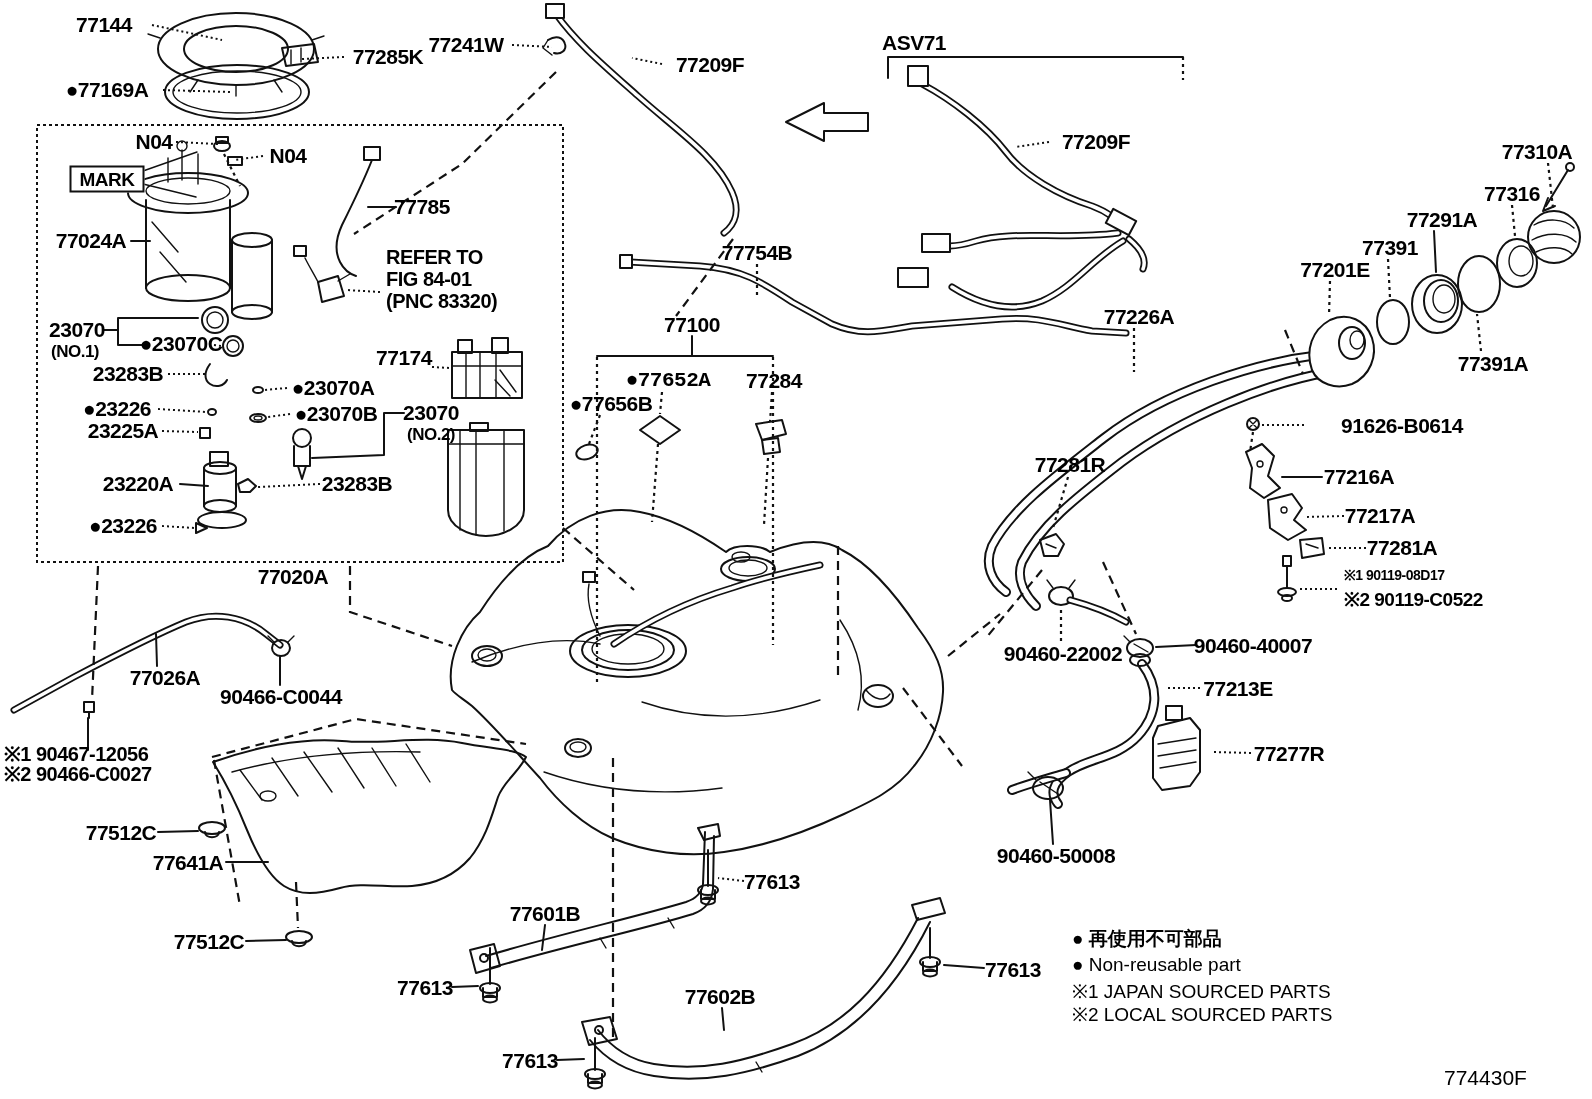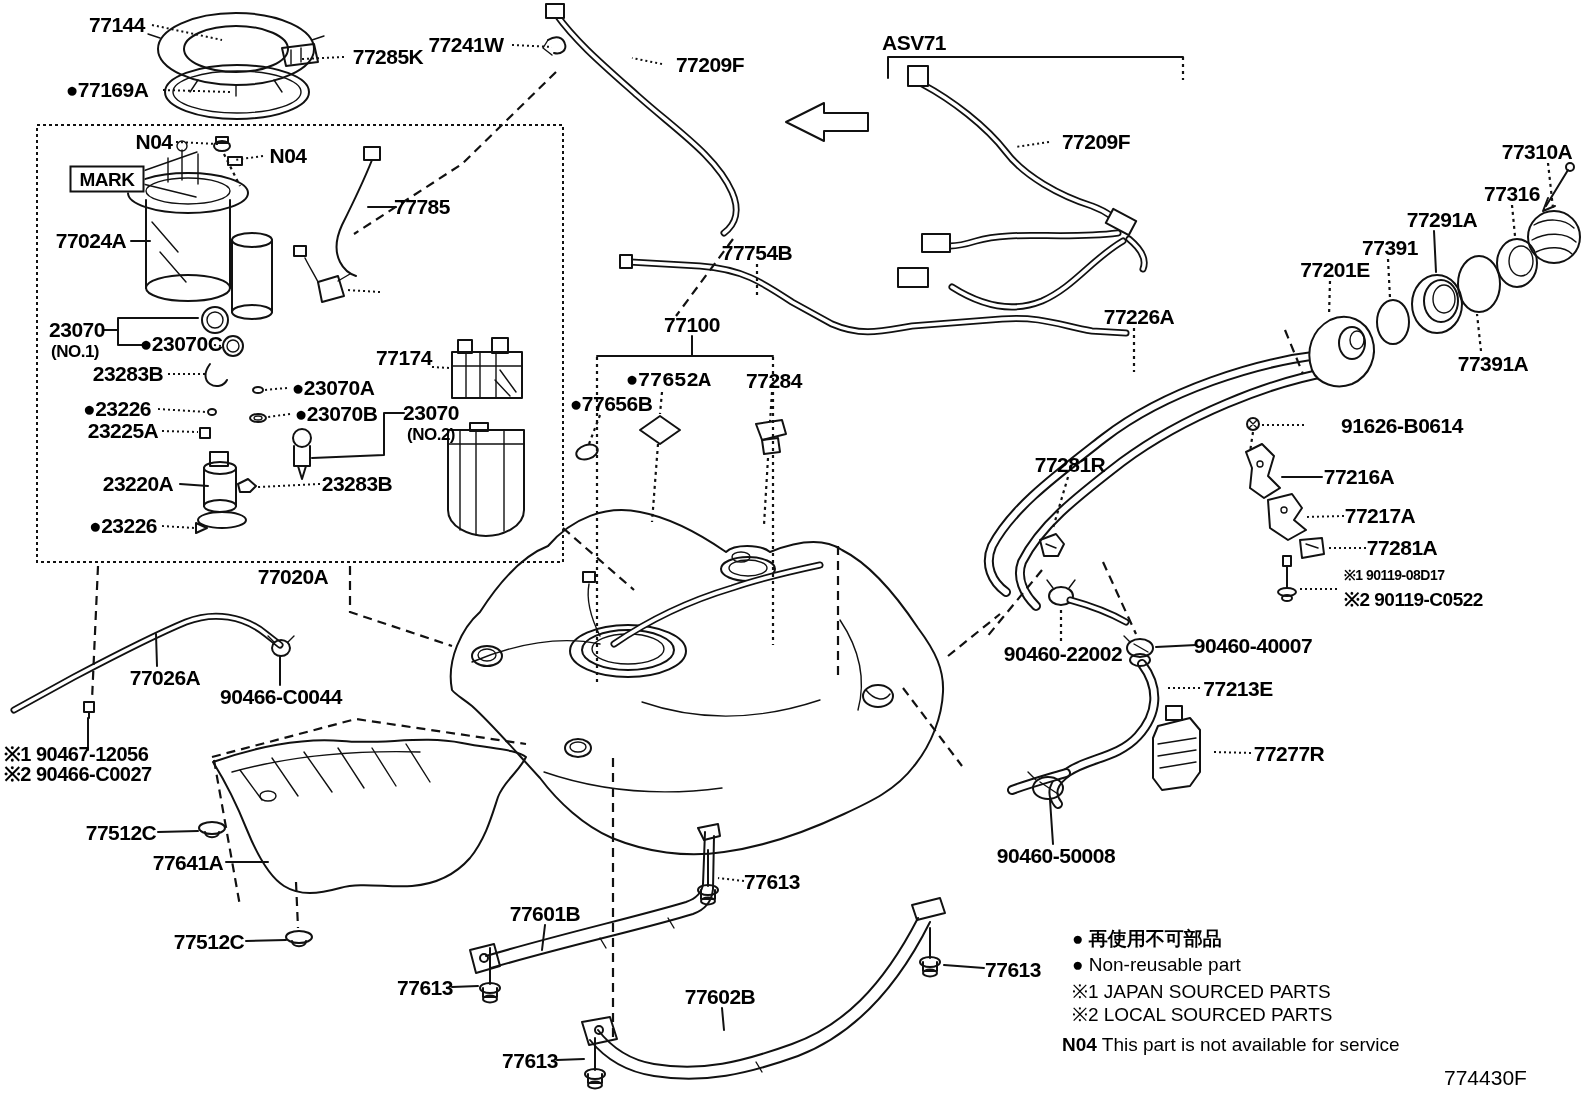--- a/index.html
+++ b/index.html
@@ -419,7 +419,7 @@
   </g>
 </svg>
 
-  <div class="lb" style="left:117px;top:24px;text-align:center;">77144</div>
+  <div class="lb" style="left:104px;top:24px;text-align:center;">77144</div>
   <div class="lb" style="left:388px;top:56px;">77285K</div>
   <div class="lb" style="left:107px;top:89px;">●77169A</div>
   <div class="lb" style="left:466px;top:44px;">77241W</div>

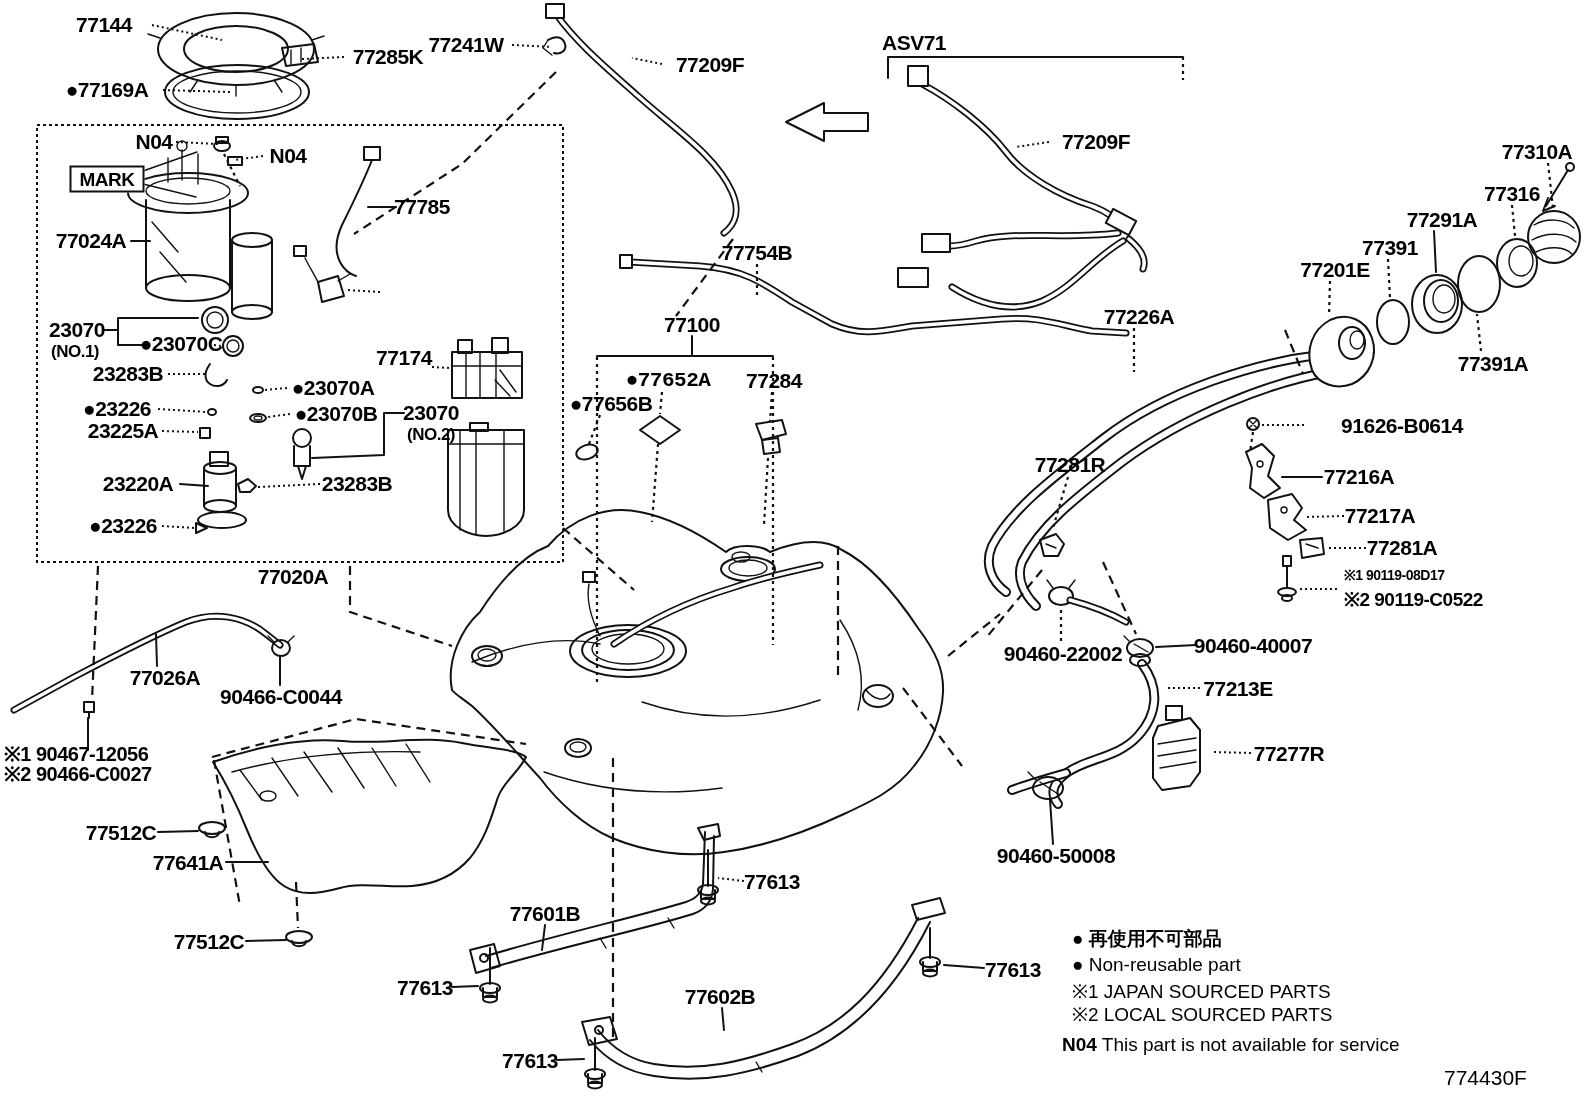--- a/index.html
+++ b/index.html
@@ -429,6 +429,11 @@
   <div class="lb mark-box" style="left:107px;top:179px;">MARK</div>
   <div class="lb" style="left:422px;top:206px;">77785</div>
   <div class="lb" style="left:91px;top:240px;">77024A</div>
+  <div class="refer" style="left:386px;top:246px;">
+    <div>REFER TO</div>
+    <div>FIG 84-01</div>
+    <div>(PNC 83320)</div>
+  </div>
   <div class="lb" style="left:77px;top:329px;">23070</div>
   <div class="lb lb-s" style="left:75px;top:351px;">(NO.1)</div>
   <div class="lb" style="left:181px;top:343px;">●23070C</div>

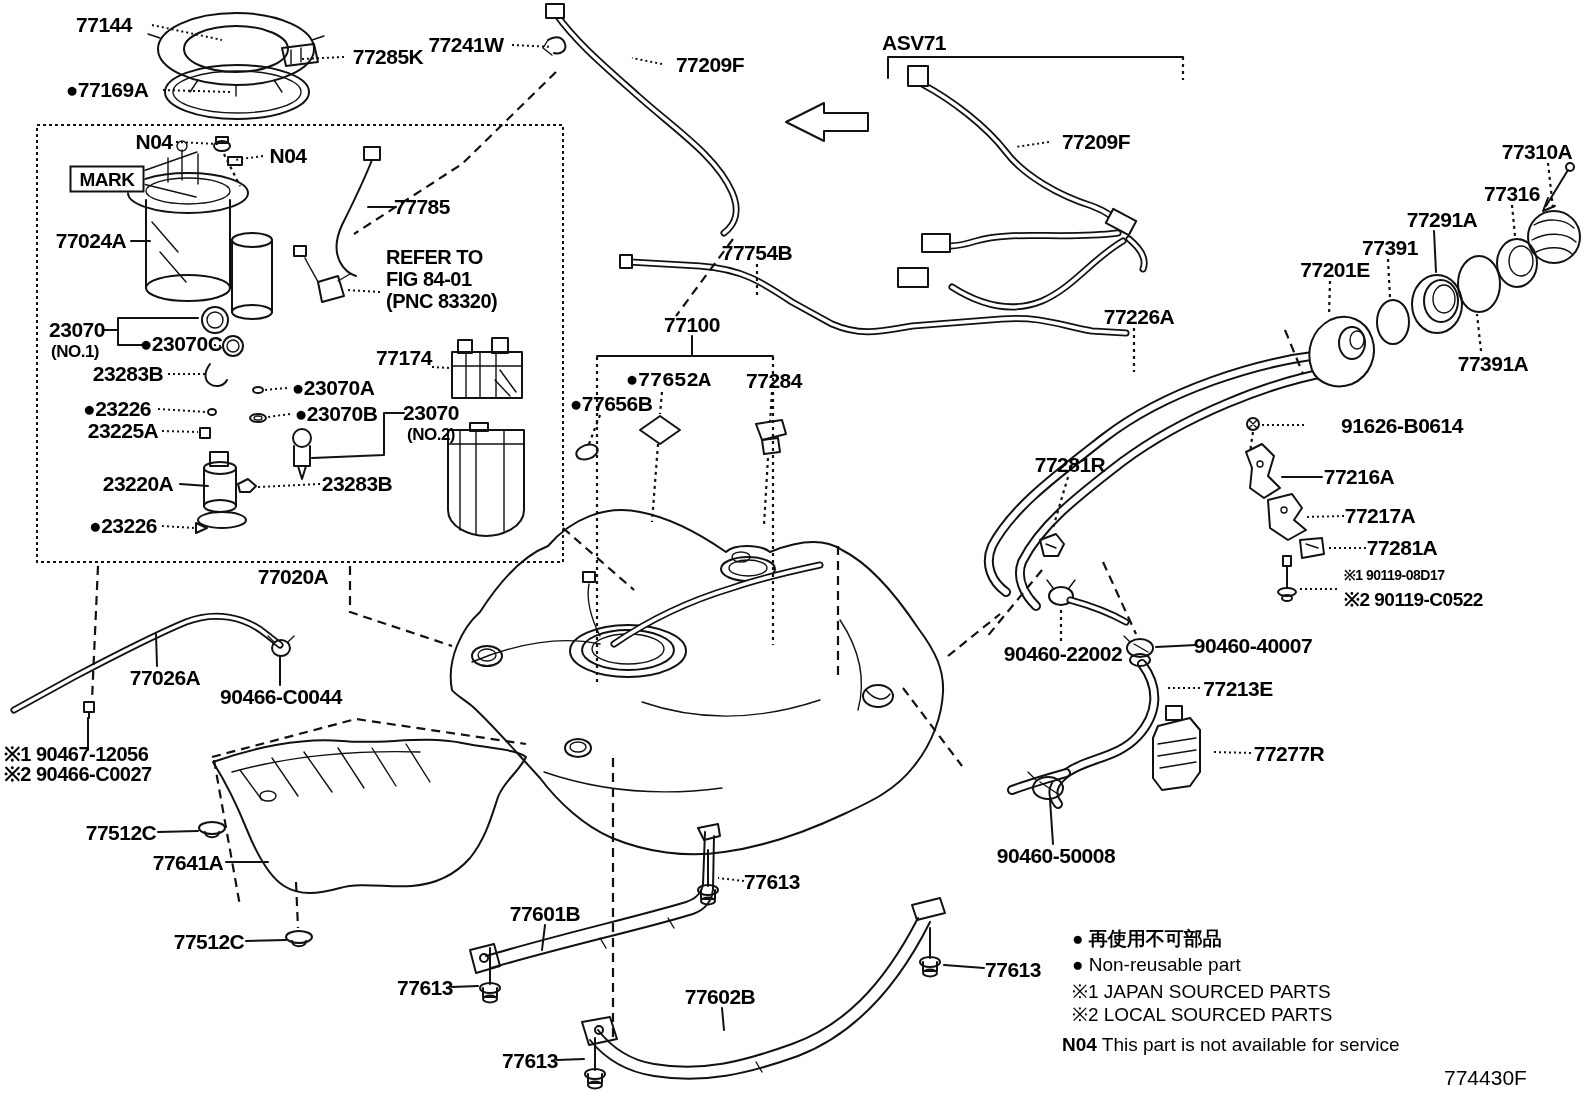--- a/index.html
+++ b/index.html
@@ -493,10 +493,6 @@
   <div class="lgd" style="left:1072px;top:954px;">● Non-reusable part</div>
   <div class="lgd" style="left:1072px;top:978px;">※1 JAPAN SOURCED PARTS</div>
   <div class="lgd" style="left:1072px;top:1001px;">※2 LOCAL SOURCED PARTS</div>
-  <div class="lgd" style="left:1062px;top:1034px;">
-    <b>N04</b>
-    <span>This part is not available for service</span>
-  </div>
   <div class="figcode" style="left:1444px;top:1066px;">774430F</div>
 
 </div>

